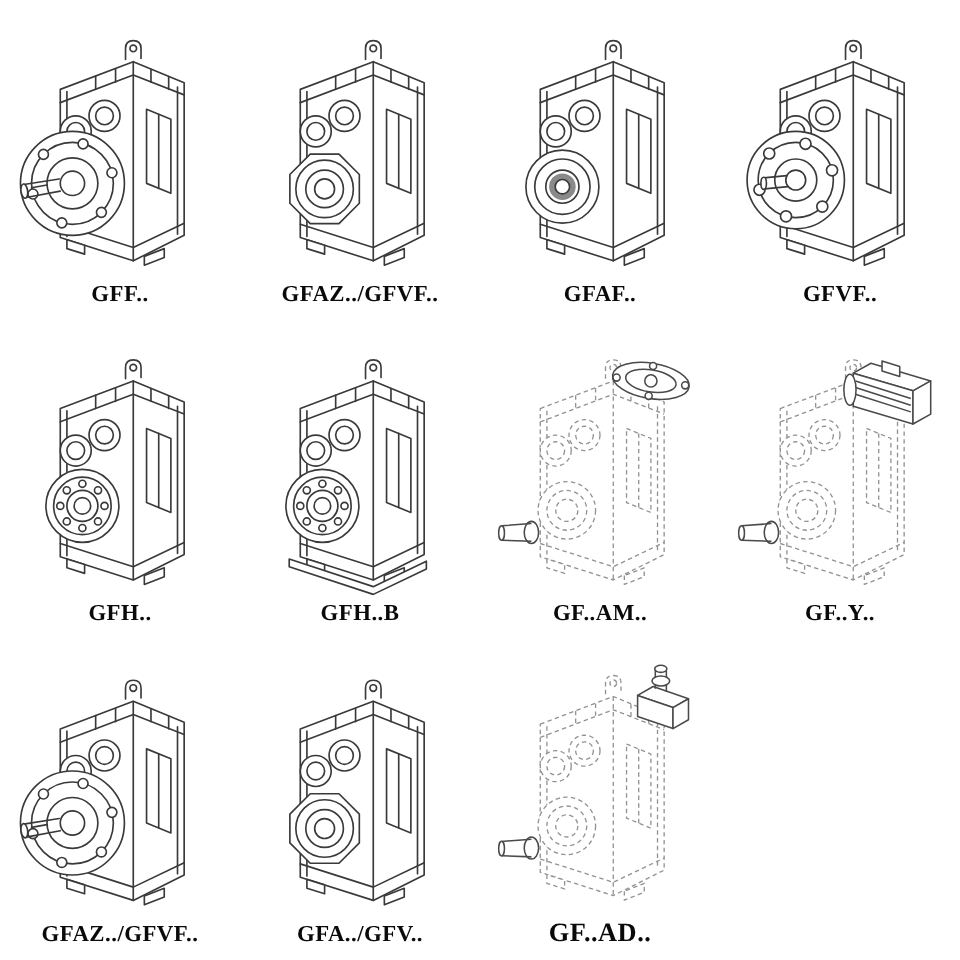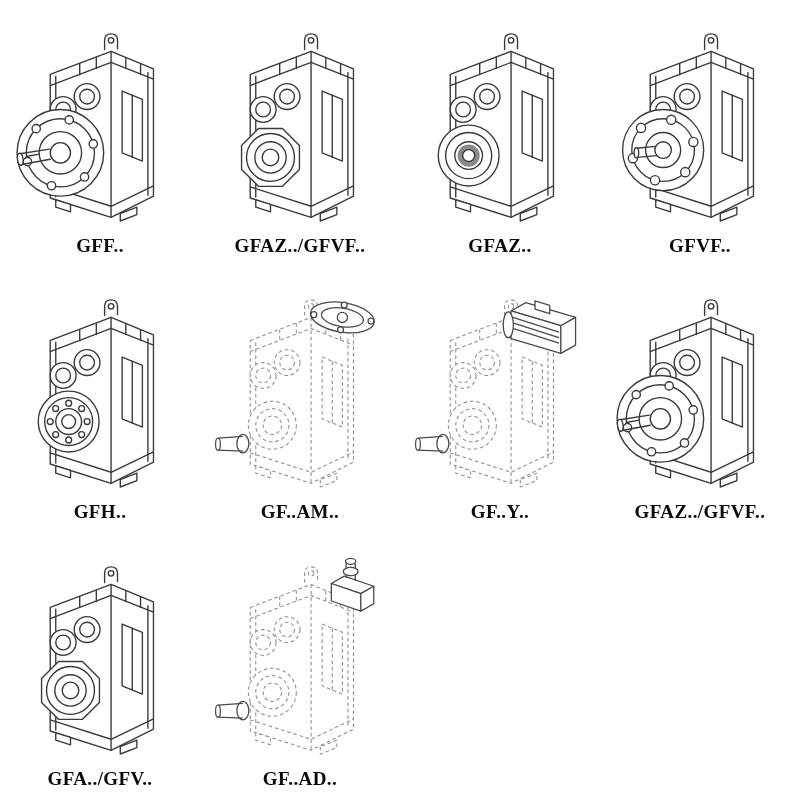--- a/index.html
+++ b/index.html
@@ -258,7 +258,7 @@
     <svg class="drawing" viewBox="0 0 200 230">
         <use href="#v-hollow-rings"></use>
       </svg>
-    <figcaption class="model">GFAZ..</figcaption>
+    <figcaption class="model">GFAF..</figcaption>
   </figure>
 
   <figure class="cell">

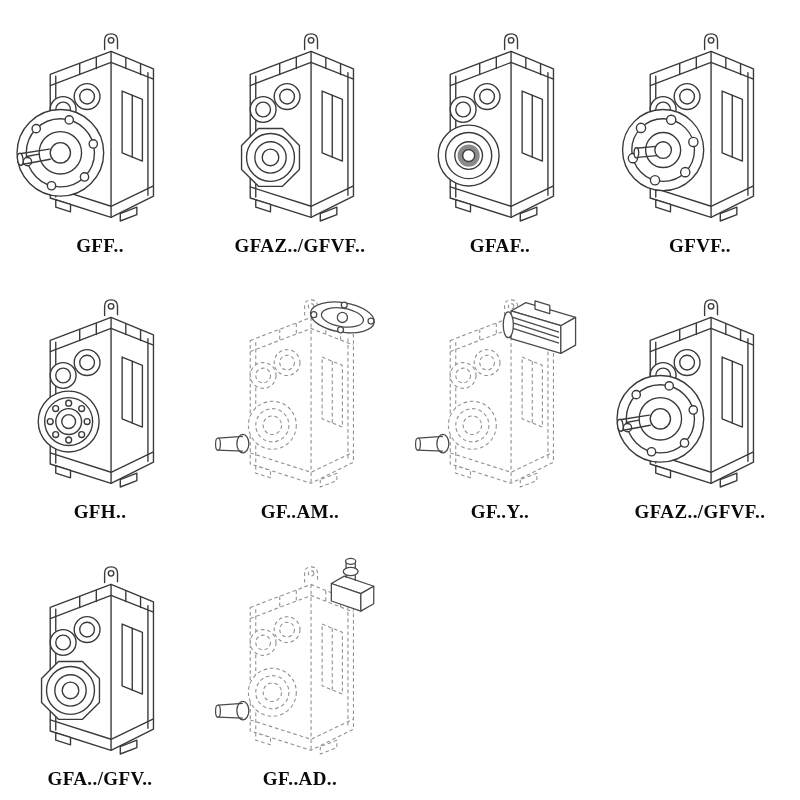--- a/index.html
+++ b/index.html
@@ -275,6 +275,12 @@
     <figcaption class="model">GFH..</figcaption>
   </figure>
 
+  <figure class="cell">
+    <svg class="drawing" viewBox="0 0 200 230">
+        <use href="#v-hollow-bearing-foot"></use>
+      </svg>
+    <figcaption class="model">GFH..B</figcaption>
+  </figure>
 
   <figure class="cell">
     <svg class="drawing" viewBox="0 0 200 230">

